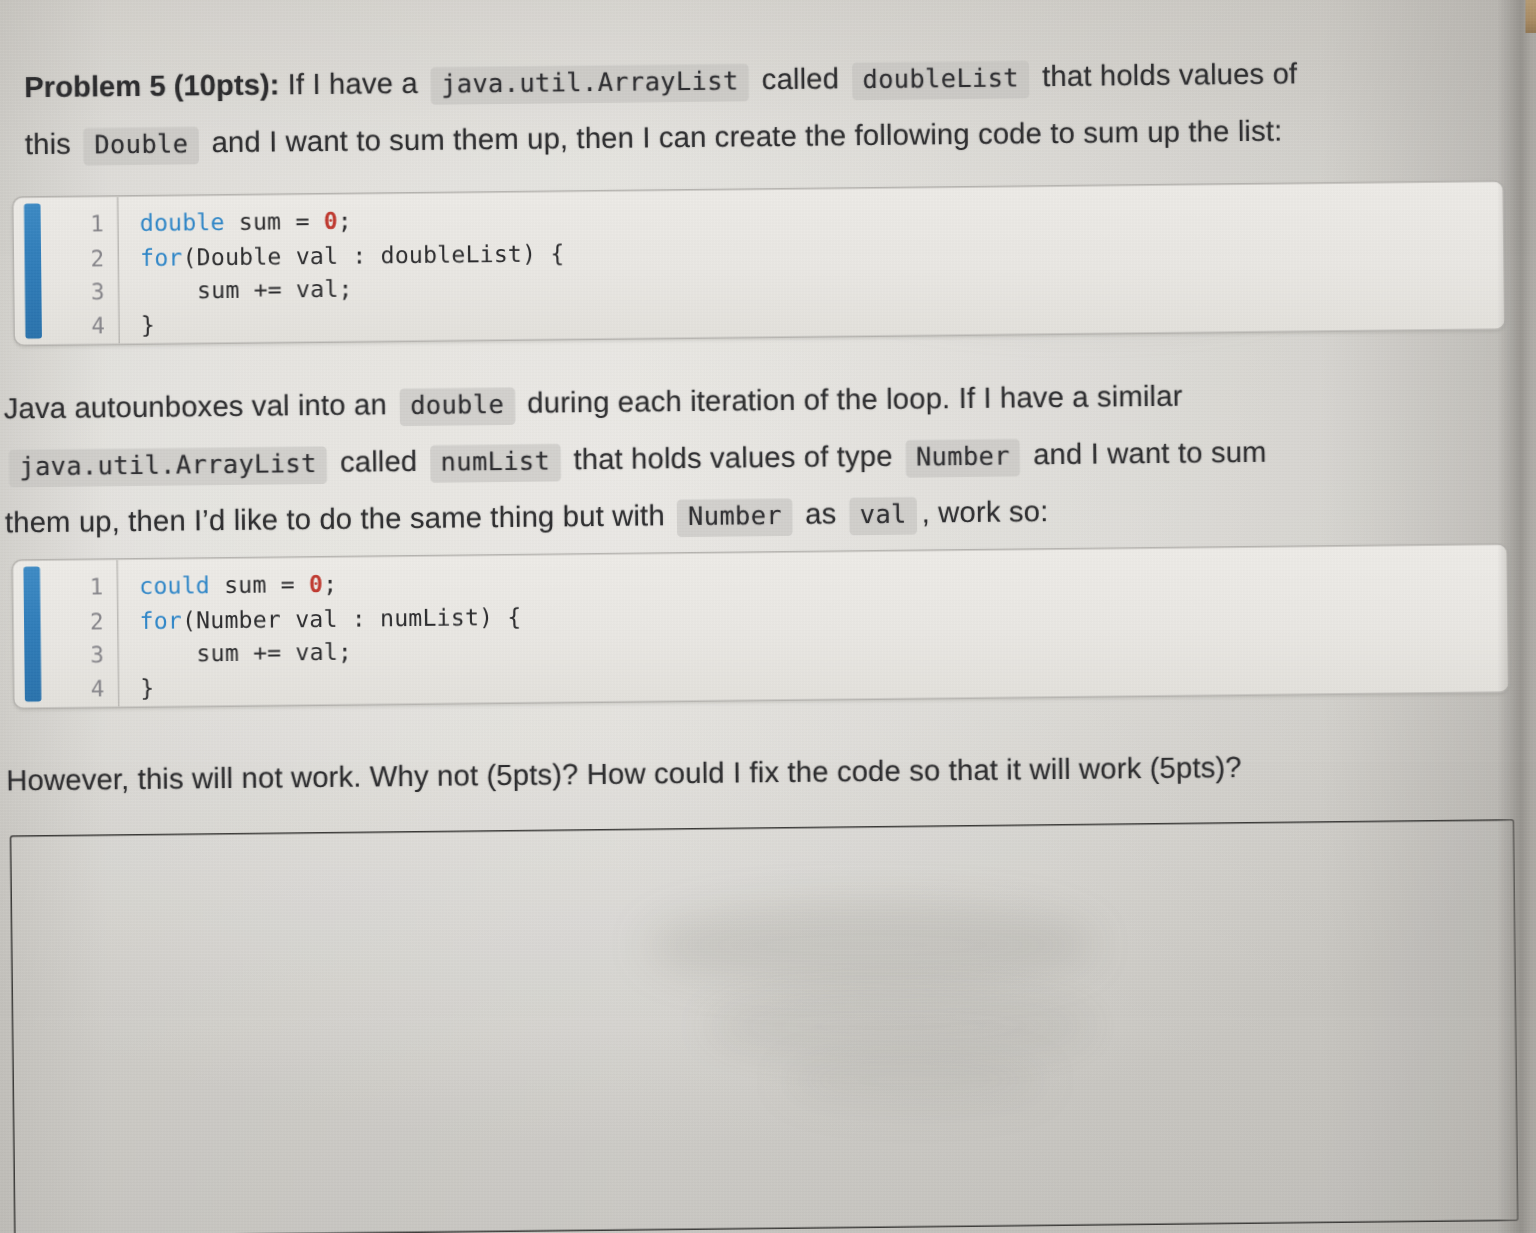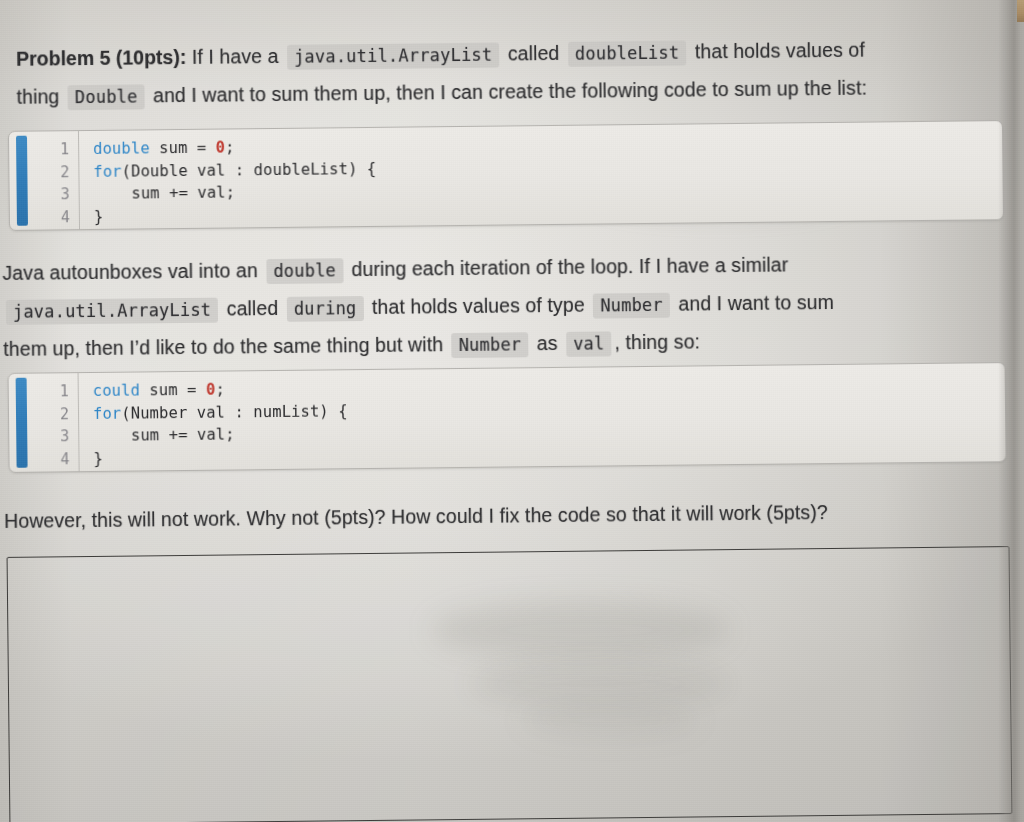--- a/index.html
+++ b/index.html
@@ -196,7 +196,7 @@
         <span>that holds values of</span>
       </span>
       <span class="ln">
-        <span>thing</span>
+        <span>this</span>
         <code class="chip">Double</code>
         <span>and I want to sum them up, then I can create the following code to sum up the list:</span>
       </span>

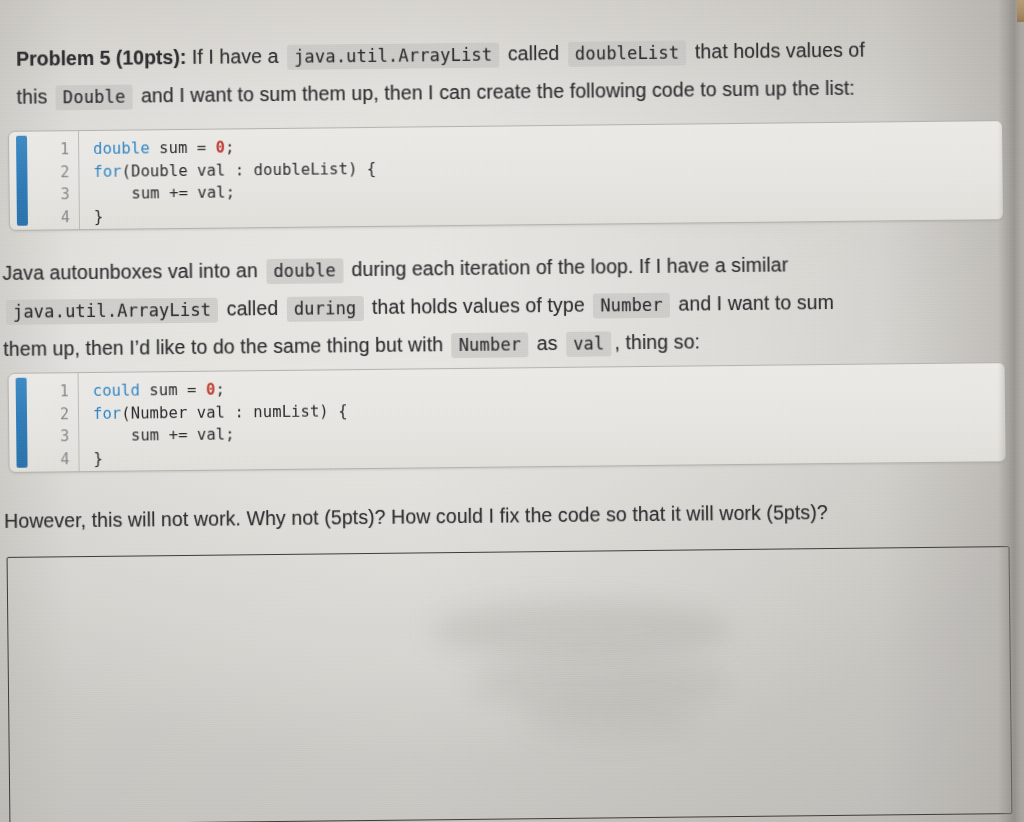--- a/index.html
+++ b/index.html
@@ -222,7 +222,7 @@
       <span class="ln">
         <code class="chip">java.util.ArrayList</code>
         <span>called</span>
-        <code class="chip">during</code>
+        <code class="chip">numList</code>
         <span>that holds values of type</span>
         <code class="chip">Number</code>
         <span>and I want to sum</span>

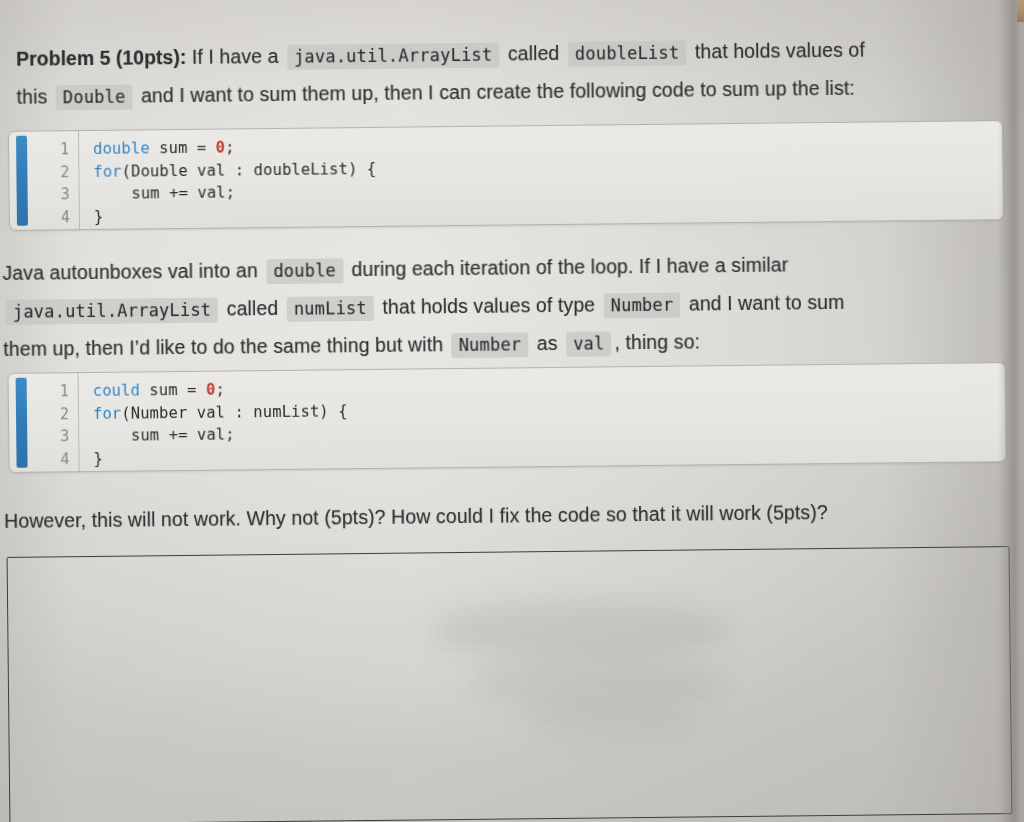--- a/index.html
+++ b/index.html
@@ -231,7 +231,7 @@
         <span>them up, then I’d like to do the same thing but with</span>
         <code class="chip">Number</code>
         <span>as</span>
-        <code class="chip">val</code><span>, thing so:</span>
+        <code class="chip">val</code><span>, work so:</span>
       </span>
     </div>
 

